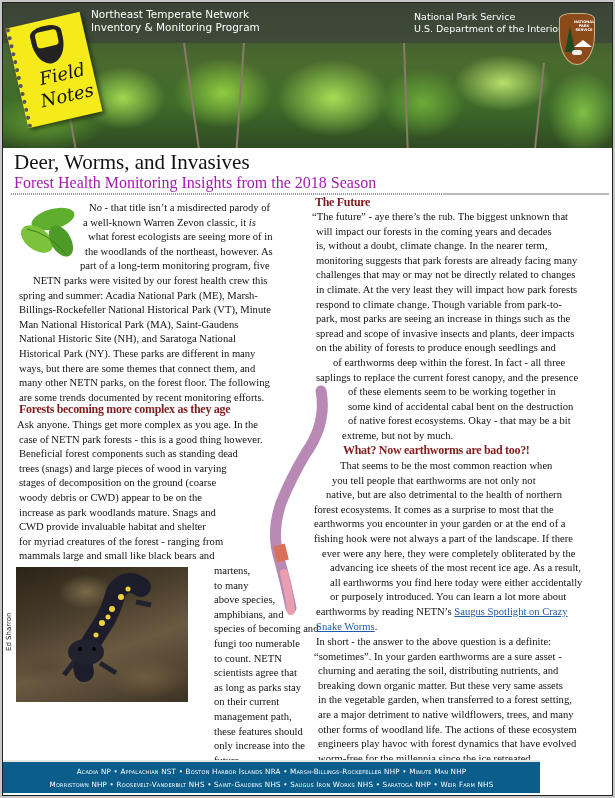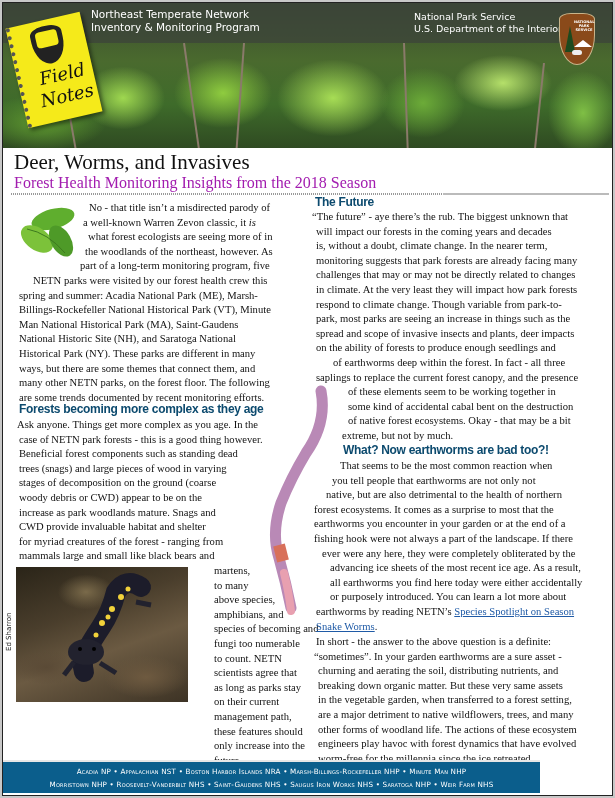--- a/index.html
+++ b/index.html
@@ -101,8 +101,8 @@
   }
   .txt .ln { display: block; }
   .hd {
-    position: absolute; font-family: Liberation Sans, sans-serif;
-    font-weight: bold; font-size: 12px; color: #0c4a6e; white-space: nowrap; letter-spacing: -0.3px;
+    position: absolute; font-family: Liberation Serif, serif;
+    font-weight: bold; font-size: 12px; color: #7f1d1d; white-space: nowrap; letter-spacing: -0.3px;
   }
   a.link { color: #1f5aa6; text-decoration: underline; }
 

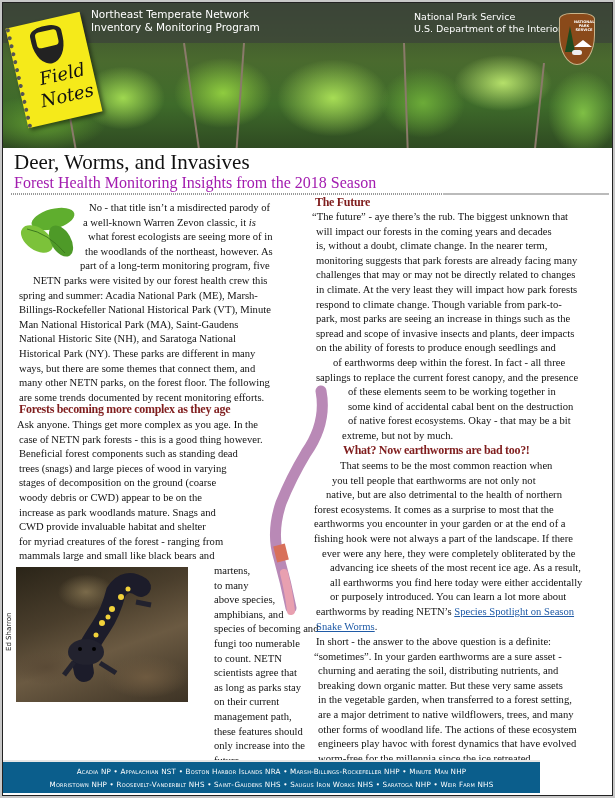--- a/index.html
+++ b/index.html
@@ -297,7 +297,7 @@
     <span class="ln" style="margin-left:16px">advancing ice sheets of the most recent ice age. As a result,</span>
     <span class="ln" style="margin-left:16px">all earthworms you find here today were either accidentally</span>
     <span class="ln" style="margin-left:16px">or purposely introduced. You can learn a lot more about</span>
-    <span class="ln" style="margin-left:2px"><span>earthworms by reading NETN’s </span><a class="link" href="#">Species Spotlight on Season</a></span>
+    <span class="ln" style="margin-left:2px"><span>earthworms by reading NETN’s </span><a class="link" href="#">Saugus Spotlight on Crazy</a></span>
     <span class="ln" style="margin-left:2px"><a class="link" href="#">Snake Worms</a><span>.</span></span>
   </div>
   <div class="txt" style="left:313px;top:632px;">

